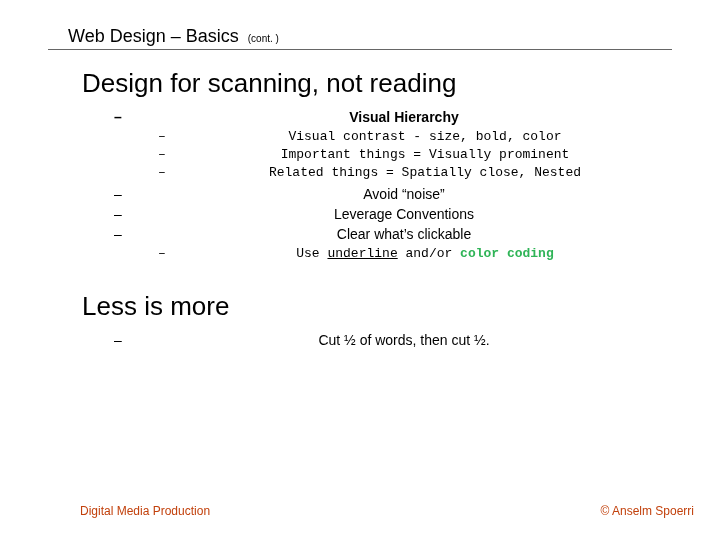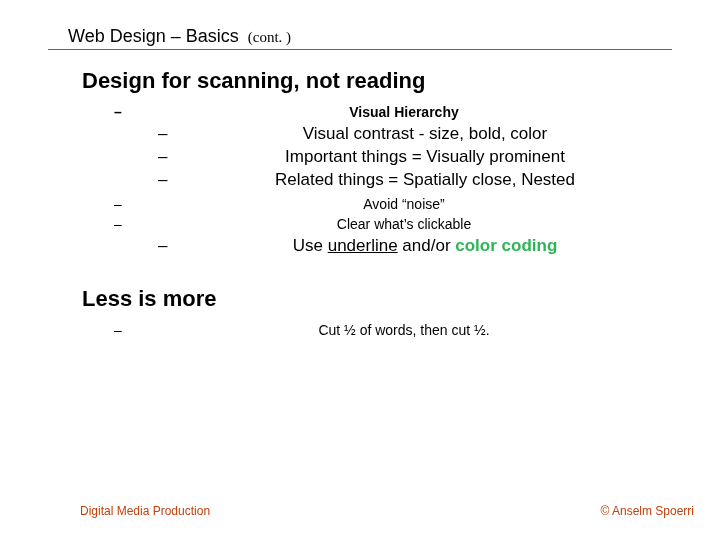--- a/index.html
+++ b/index.html
@@ -7,7 +7,7 @@
   .slide { position: relative; width: 720px; height: 540px; padding: 26px 48px 22px 48px; }
   .header { font-size: 18px; border-bottom: 1px solid #666; padding-bottom: 2px; margin-bottom: 18px; display: inline-block; width: 100%; }
   .header .main { font-weight: normal; margin-left: 20px; }
-  .header .cont { font-size: 15px; margin-left: 4px; font-family: Liberation Serif, serif; }
+  .header .cont { font-size: 10px; margin-left: 4px; }
   .content { padding-left: 34px; }
   .h1 { font-size: 22px; font-weight: bold; margin-bottom: 10px; }
   .h1.more { margin-top: 30px; }

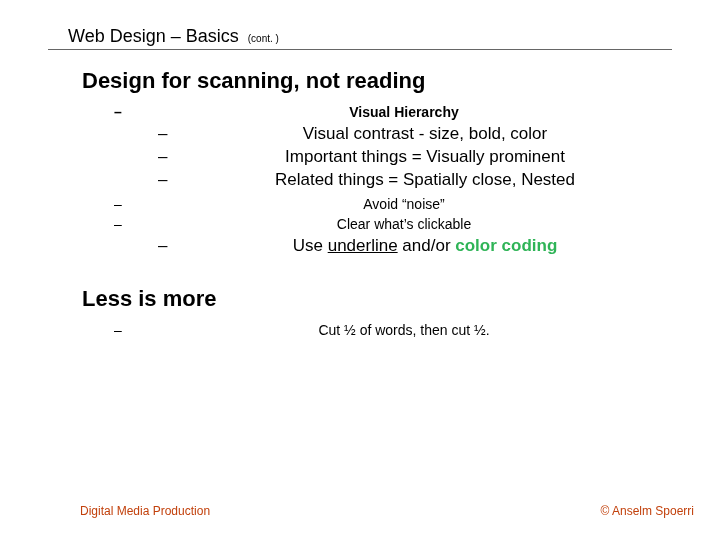--- a/index.html
+++ b/index.html
@@ -9,7 +9,7 @@
   .header .main { font-weight: normal; margin-left: 20px; }
   .header .cont { font-size: 10px; margin-left: 4px; }
   .content { padding-left: 34px; }
-  .h1 { font-size: 22px; font-weight: bold; margin-bottom: 10px; }
+  .h1 { font-size: 26px; font-weight: normal; margin-bottom: 10px; }
   .h1.more { margin-top: 30px; }
   ul { list-style: none; text-align: center; }
   .lvl1 { padding-left: 54px; }

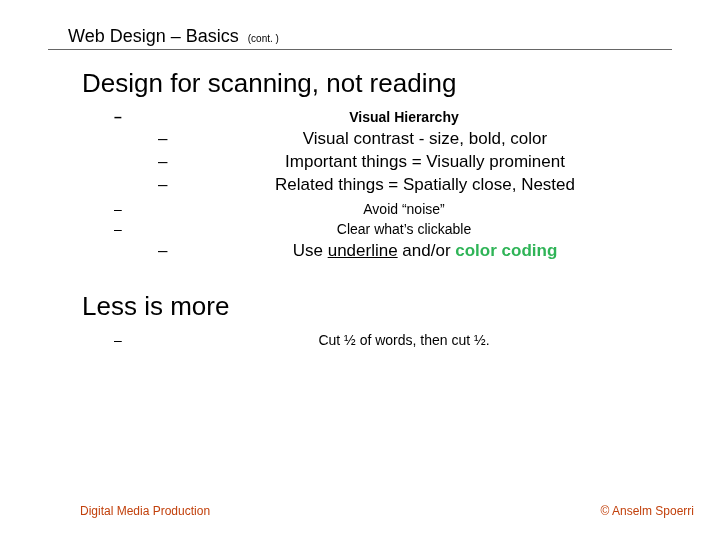--- a/index.html
+++ b/index.html
@@ -17,7 +17,7 @@
   .lvl1 > li::before { content: "–"; position: absolute; left: -22px; }
   .lvl1 > li.bold { font-weight: bold; }
   .lvl2 { padding-left: 42px; margin-top: 4px; margin-bottom: 6px; }
-  .lvl2 > li { font-size: 17px; margin: 3px 0; position: relative; font-weight: normal; }
+  .lvl2 > li { font-size: 13px; margin: 3px 0; position: relative; font-weight: normal; font-family: Liberation Mono, monospace; }
   .lvl2 > li::before { content: "–"; position: absolute; left: -20px; }
   .underline { text-decoration: underline; }
   .green { color: #2fb457; font-weight: bold; }

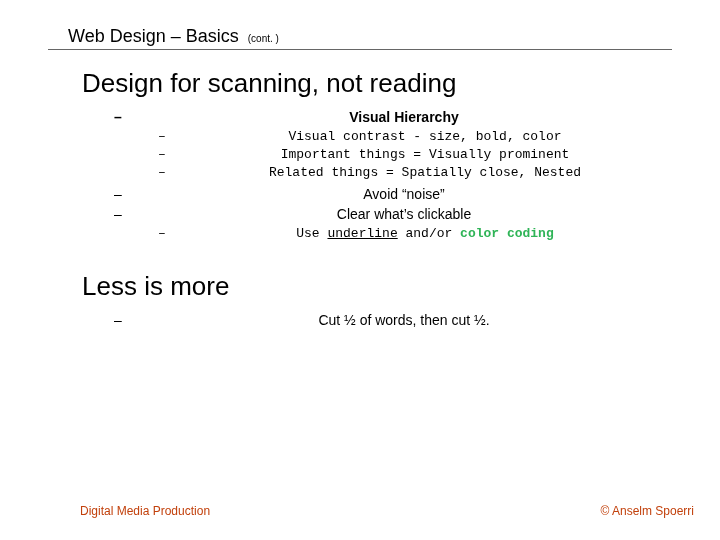--- a/index.html
+++ b/index.html
@@ -46,6 +46,7 @@
         </ul>
       </li>
       <li>Avoid “noise”</li>
+      <li>Leverage Conventions</li>
       <li>
         <span>Clear what’s clickable</span>
         <ul class="lvl2">

